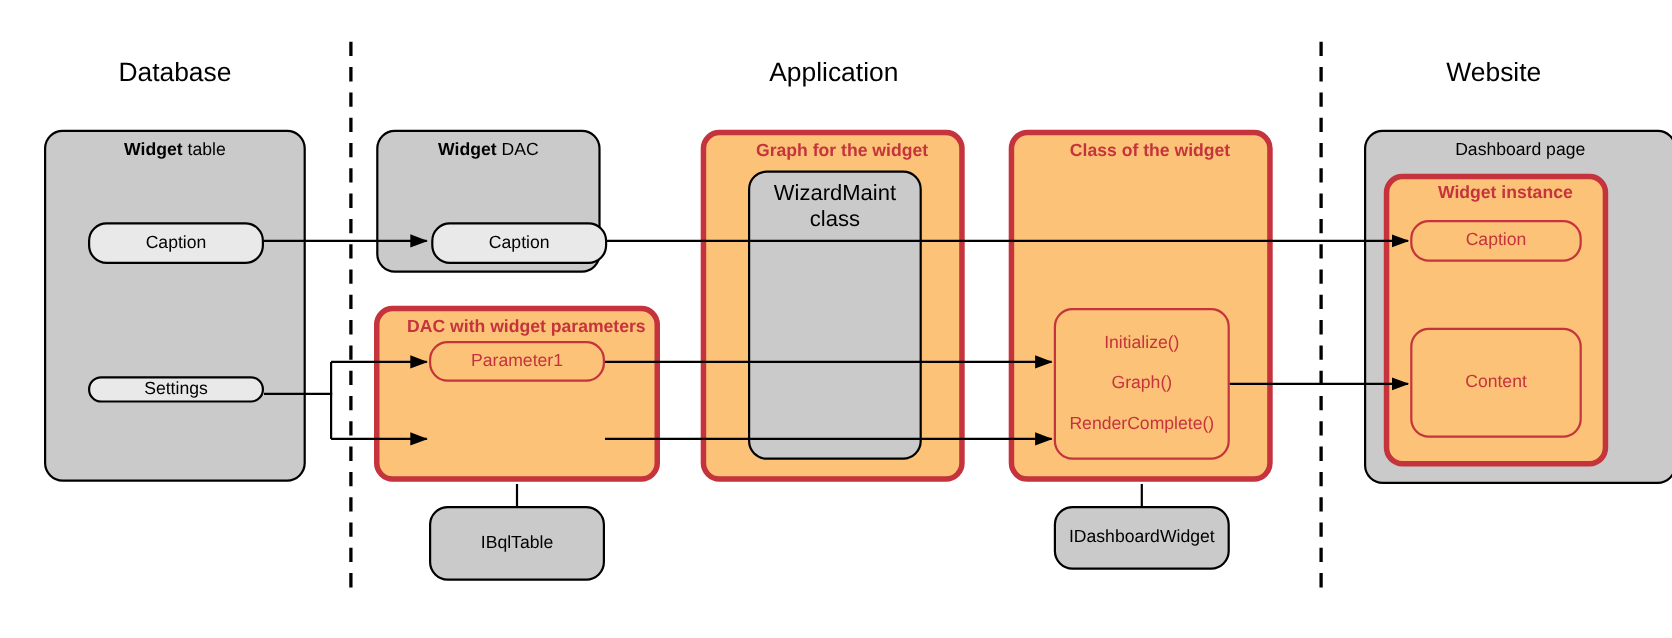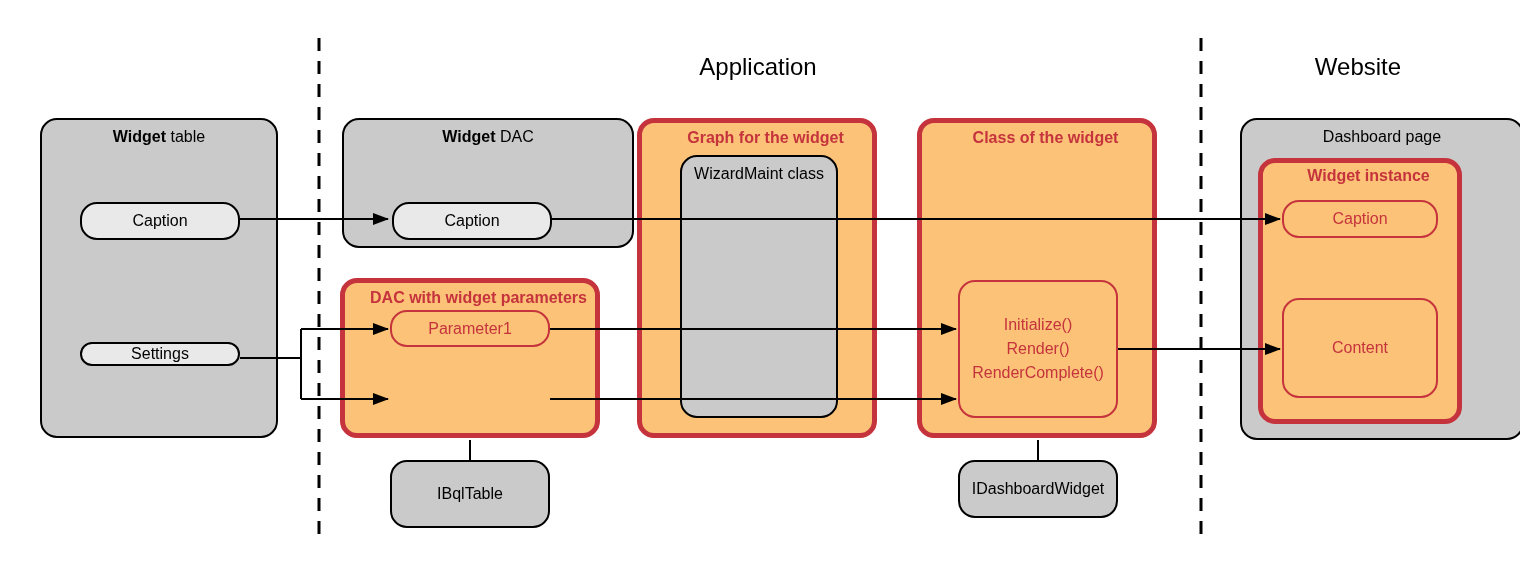--- a/index.html
+++ b/index.html
@@ -48,6 +48,7 @@
 
 <div id="canvas">
 
+  <div class="section-header" style="left:40px;top:53px;width:238px;">Database</div>
   <div class="section-header" style="left:598px;top:53px;width:320px;">Application</div>
   <div class="section-header" style="left:1238px;top:53px;width:240px;">Website</div>
 

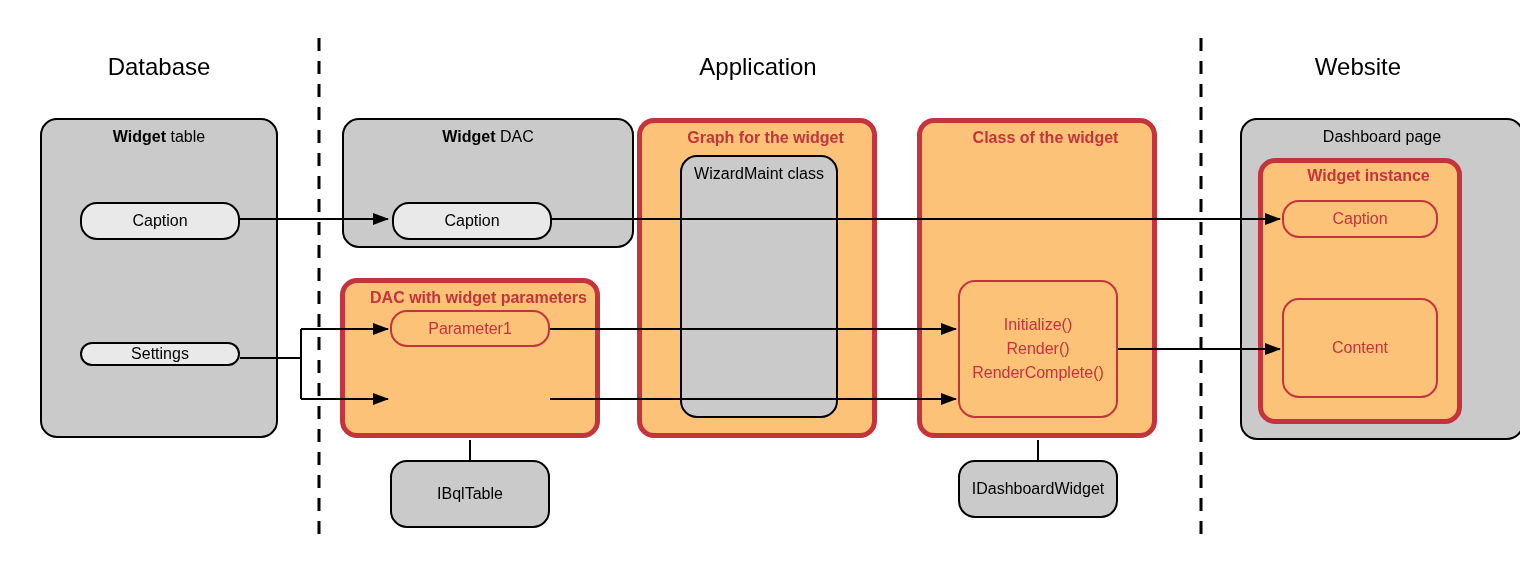--- a/index.html
+++ b/index.html
@@ -60,7 +60,7 @@
     <div class="abs field gray-field" style="left:38px;top:222px;width:160px;height:24px;">Settings</div>
   </div>
 
-  <div class="abs gray-box" style="left:342px;top:118px;width:292px;height:130px;">
+  <div class="abs gray-box" style="left:342px;top:118px;width:204px;height:130px;">
     <div class="box-title">
       <span class="bold">Widget</span><span> DAC</span>
     </div>

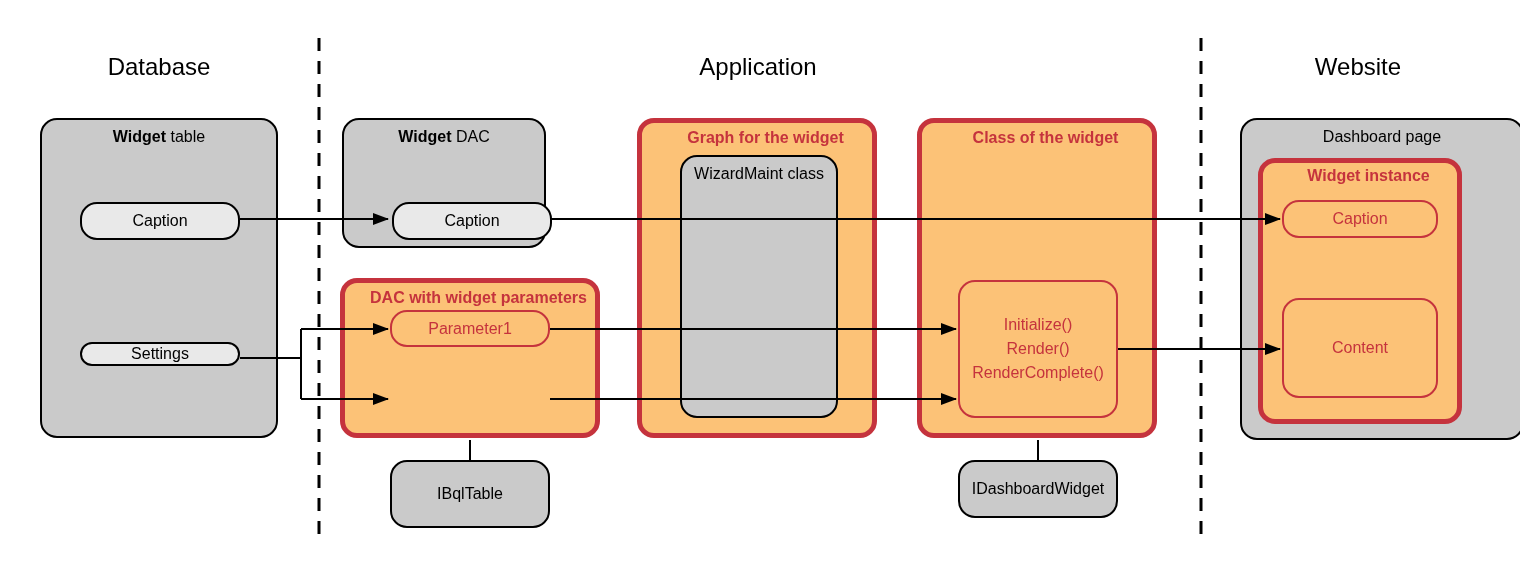--- a/index.html
+++ b/index.html
@@ -77,7 +77,7 @@
   <div class="abs orange-box" style="left:637px;top:118px;width:240px;height:320px;">
     <div class="red-title">Graph for the widget</div>
     <div class="abs" style="left:38px;top:32px;width:158px;height:263px;background:#CACACA;border:2px solid #000;">
-      <div style="text-align:center;padding-top:8px;font-size:16px;color:#000;">WizardMaint class</div>
+      <div style="text-align:center;padding-top:8px;font-size:20px;color:#000;">WizardMaint class</div>
     </div>
   </div>
 

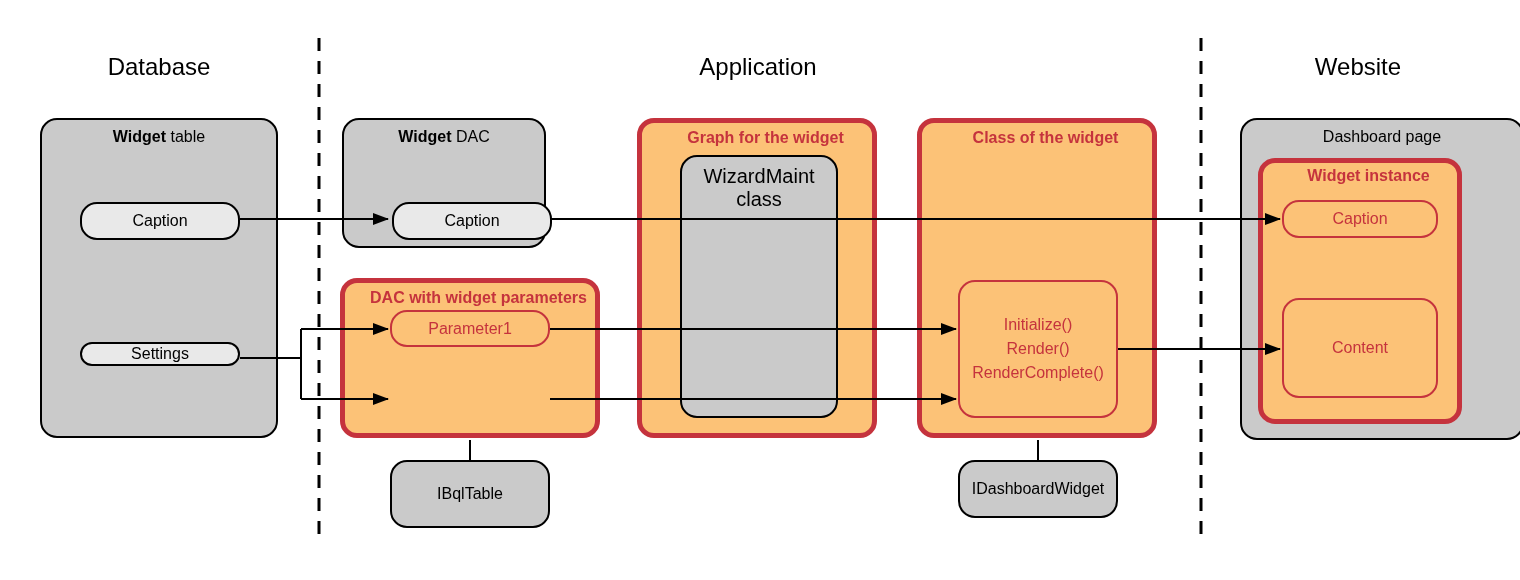--- a/index.html
+++ b/index.html
@@ -39,6 +39,7 @@
     display:flex;flex-direction:column;align-items:center;justify-content:center;
     border:2px solid #C5333D;color:#C5333D;font-size:16px;line-height:24px;
     background:transparent;
+    gap:13px;
   }
   .bold{font-weight:bold;}
   #wires{position:absolute;left:0;top:0;z-index:10;pointer-events:none;}

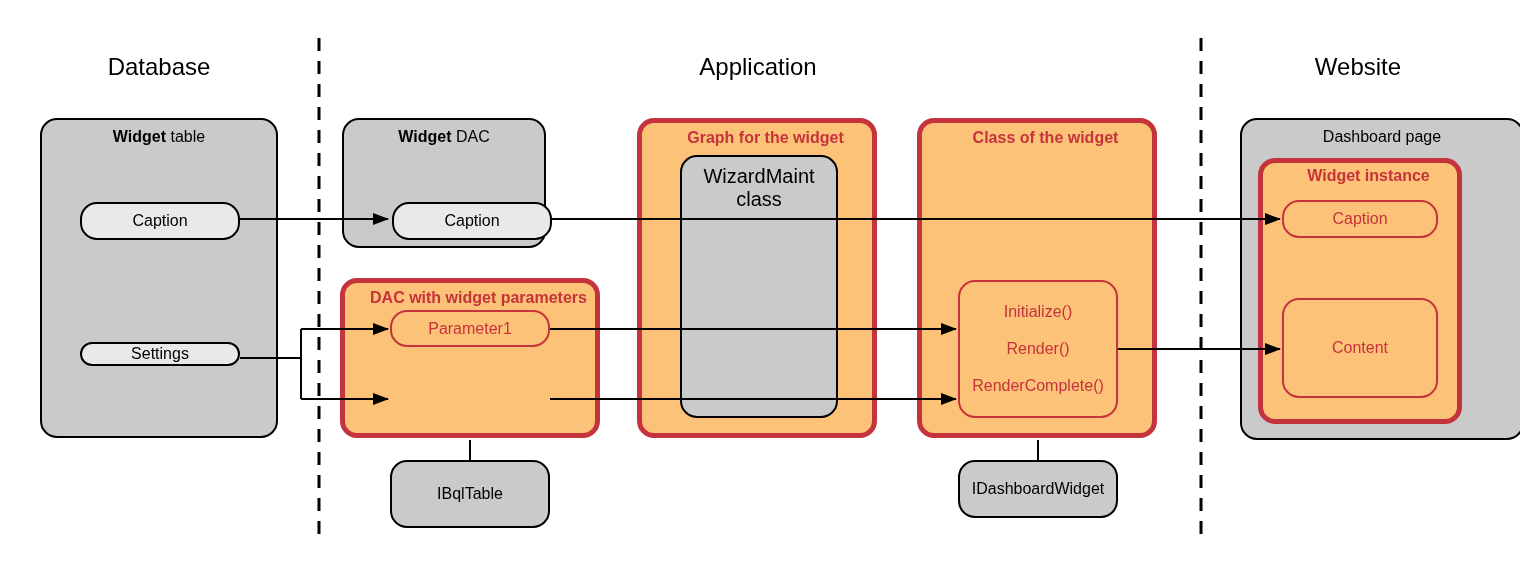--- a/index.html
+++ b/index.html
@@ -86,7 +86,7 @@
     <div class="red-title">Class of the widget</div>
     <div class="abs methods" style="left:36px;top:157px;width:160px;height:138px;">
       <div>Initialize()</div>
-      <div>Render()</div>
+      <div>Graph()</div>
       <div>RenderComplete()</div>
     </div>
   </div>

